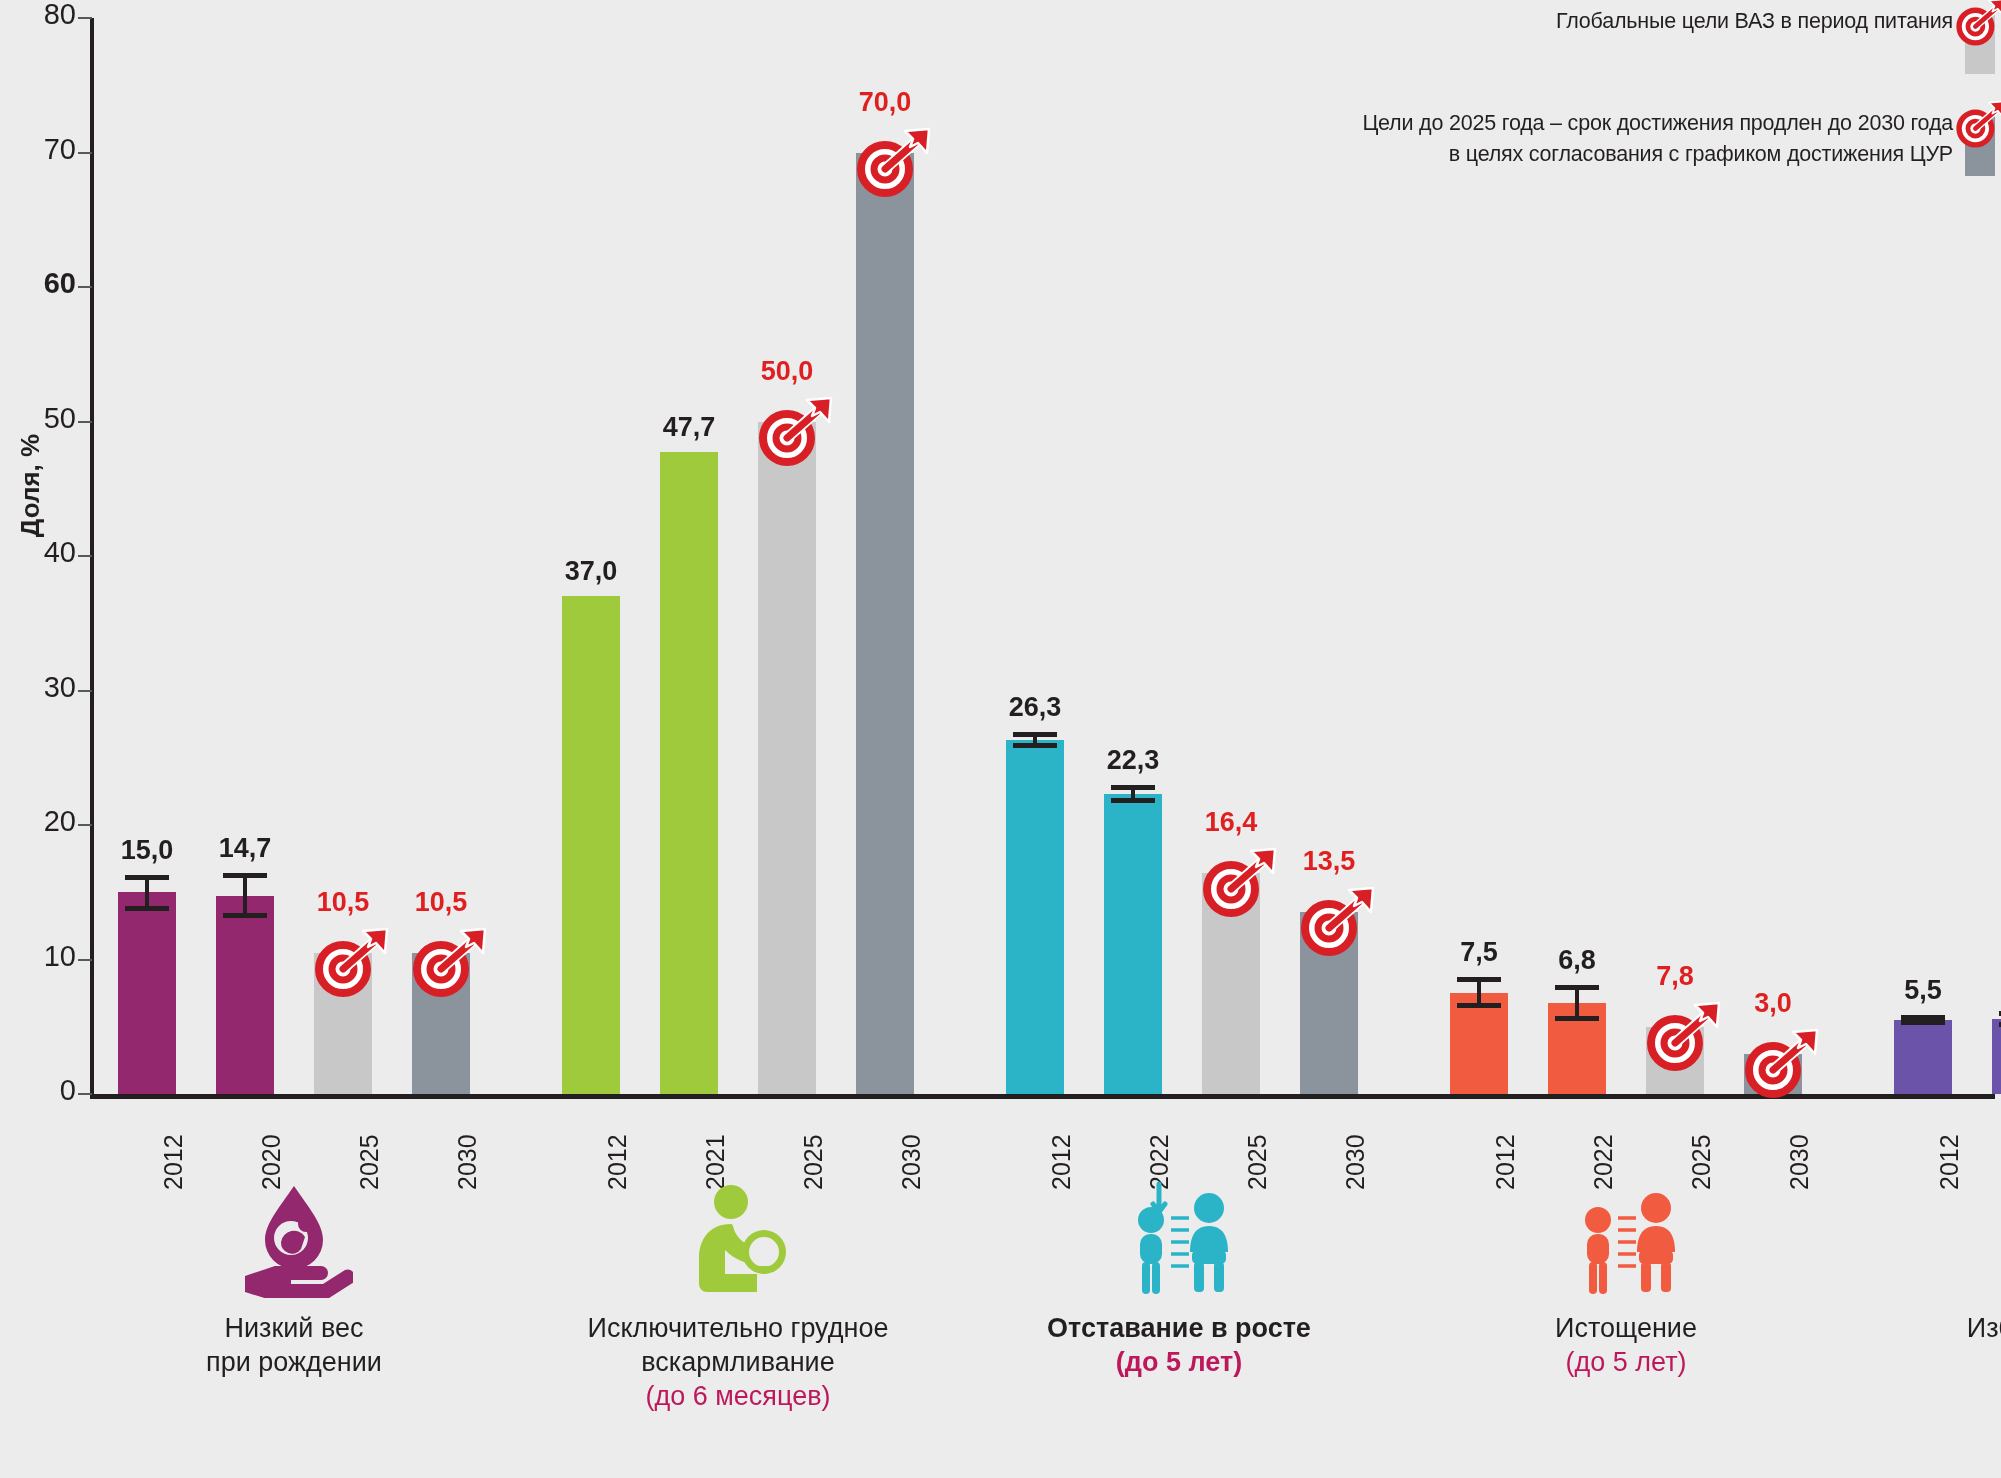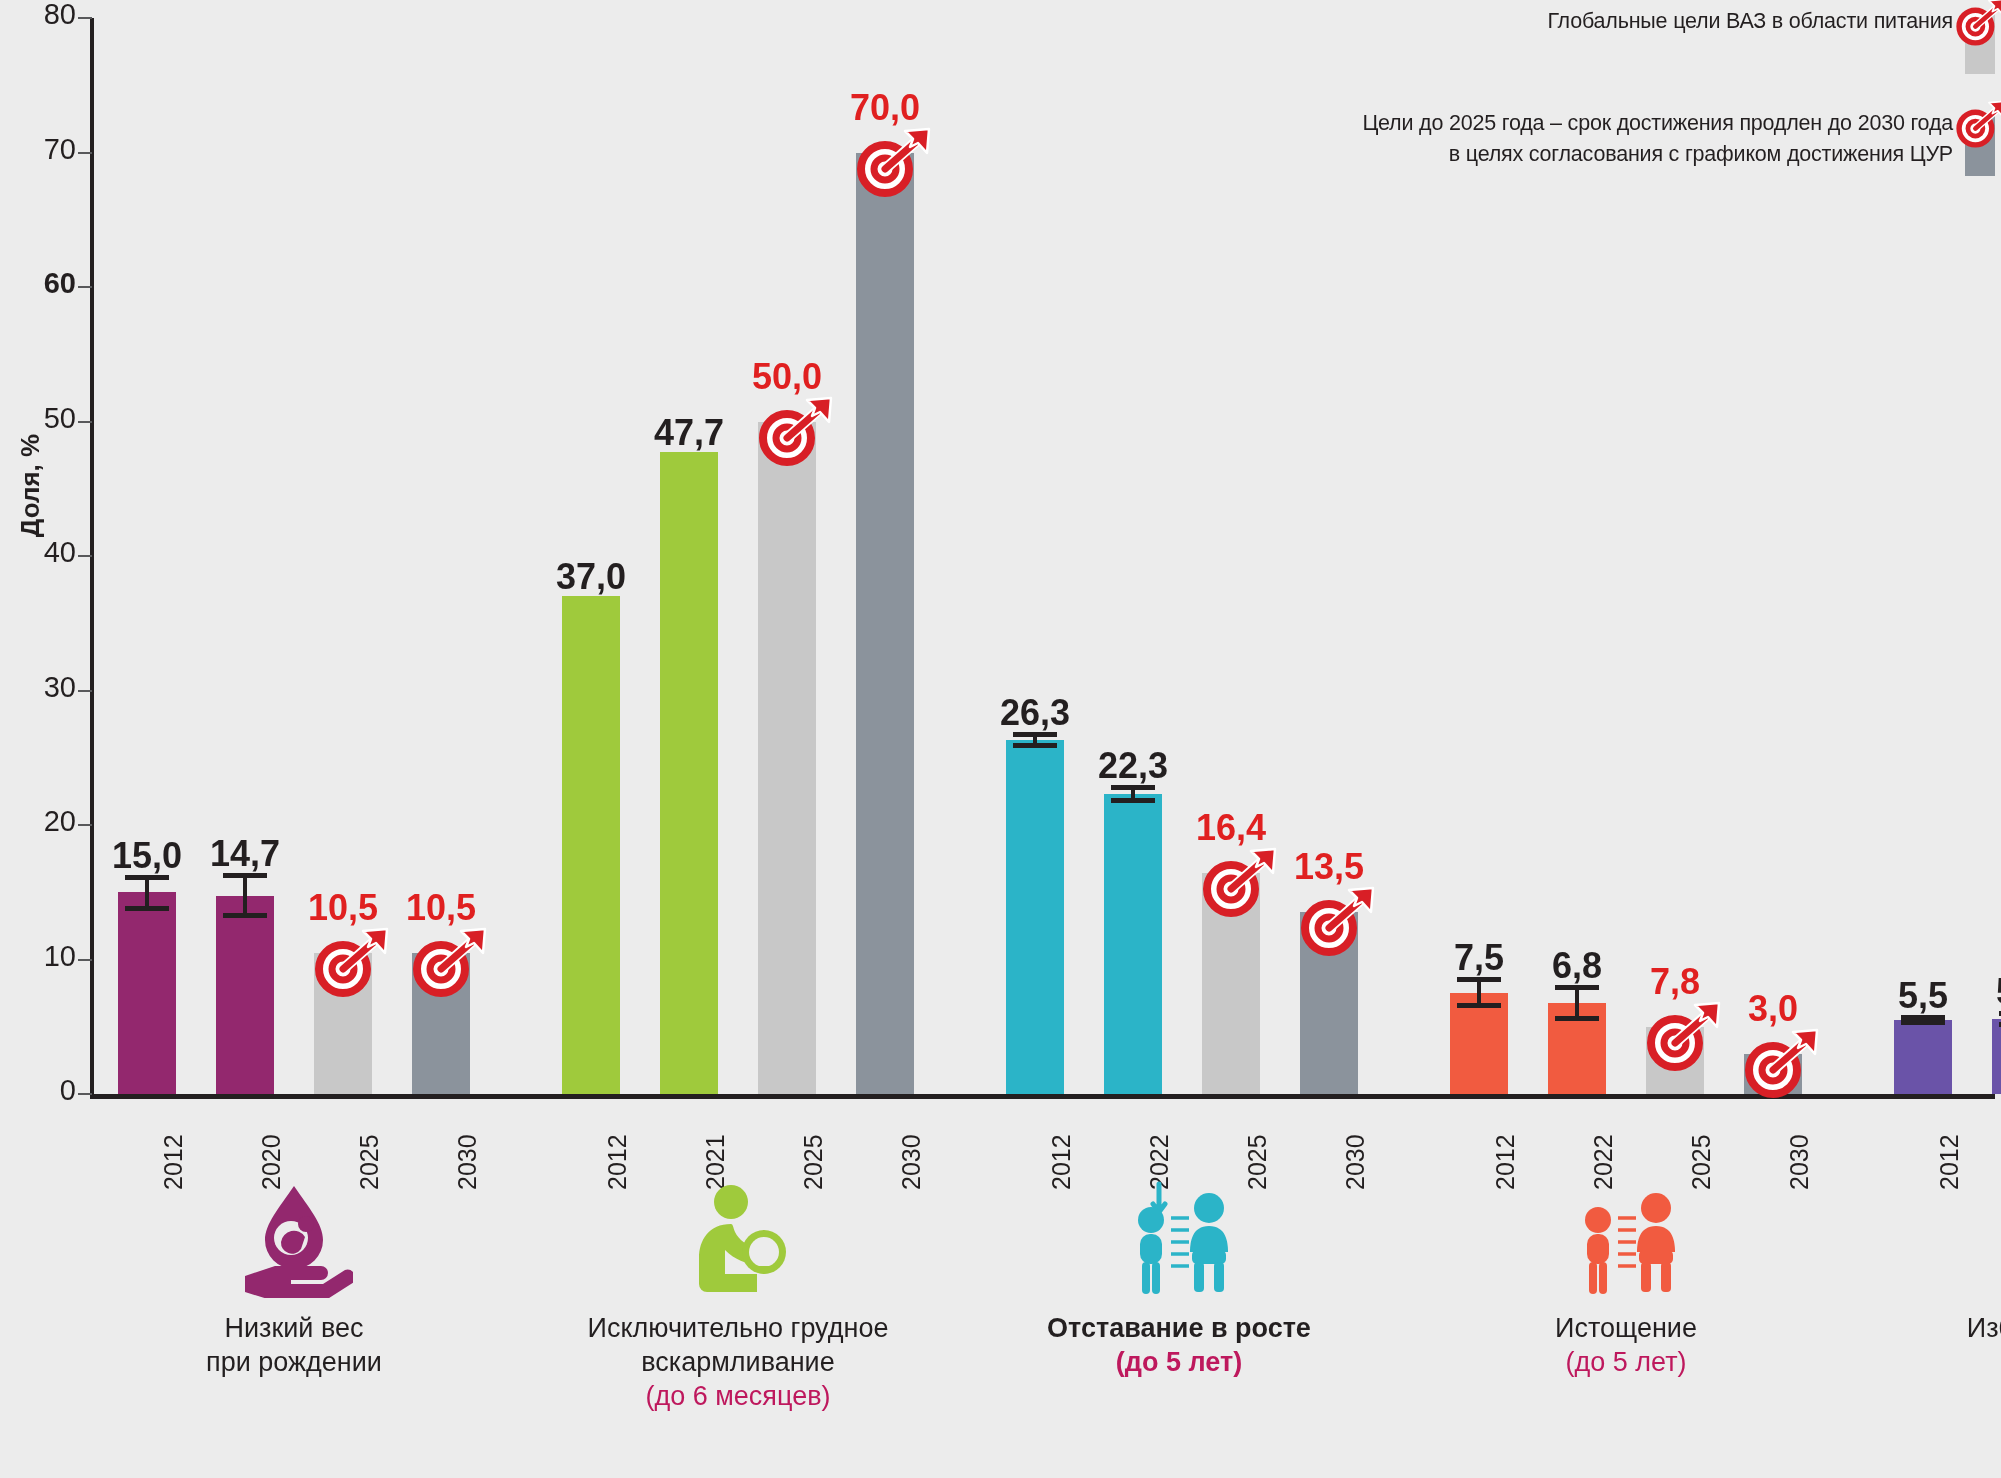--- a/index.html
+++ b/index.html
@@ -80,7 +80,7 @@
   <div class="legend" id="legend">
       <div class="legend-row">
     <div class="legend-text">
-      <div>Глобальные цели ВАЗ в области питания</div>
+      <div>Глобальные цели ВАЗ в период питания</div>
     </div>
     <div class="legend-swatch">
       <div class="sw-bar" style="background:#c8c8c8"></div>

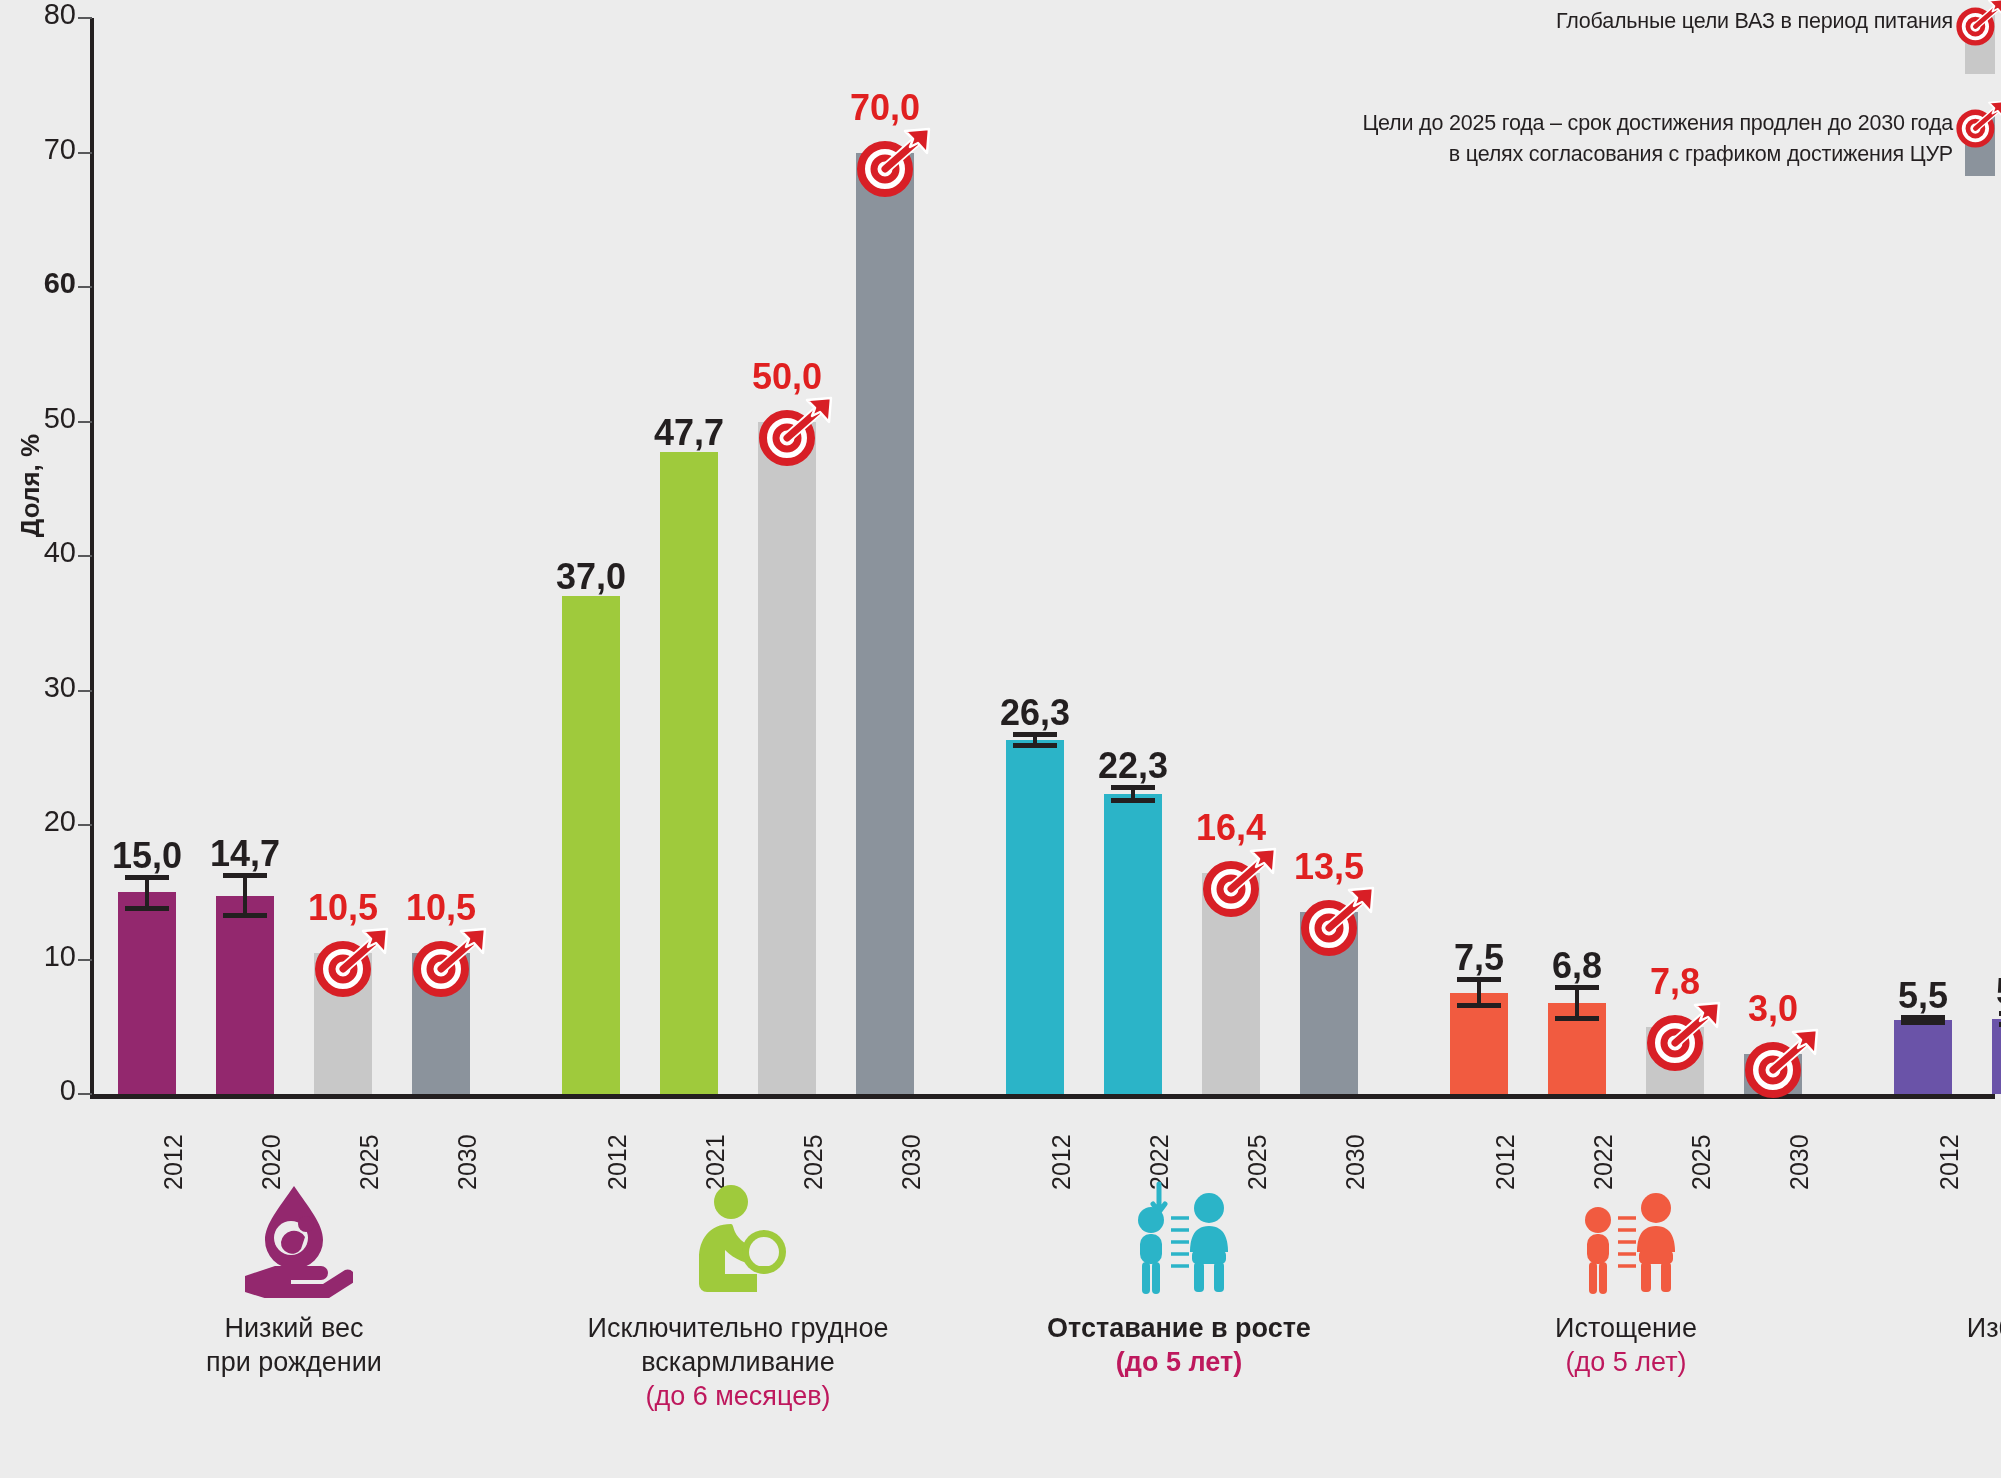--- a/index.html
+++ b/index.html
@@ -43,7 +43,7 @@
   .bars-area { position: absolute; left: 94px; top: 18px; right: 6px; height: 1076px; }
 
   .val-label {
-    position: absolute; text-align: center; font-size: 36px; font-weight: bold;
+    position: absolute; text-align: center; font-size: 27px; font-weight: bold;
     color: #231f20; white-space: nowrap; font-family: "Liberation Sans", sans-serif;
   }
   .val-label.target { color: #e02020; }

